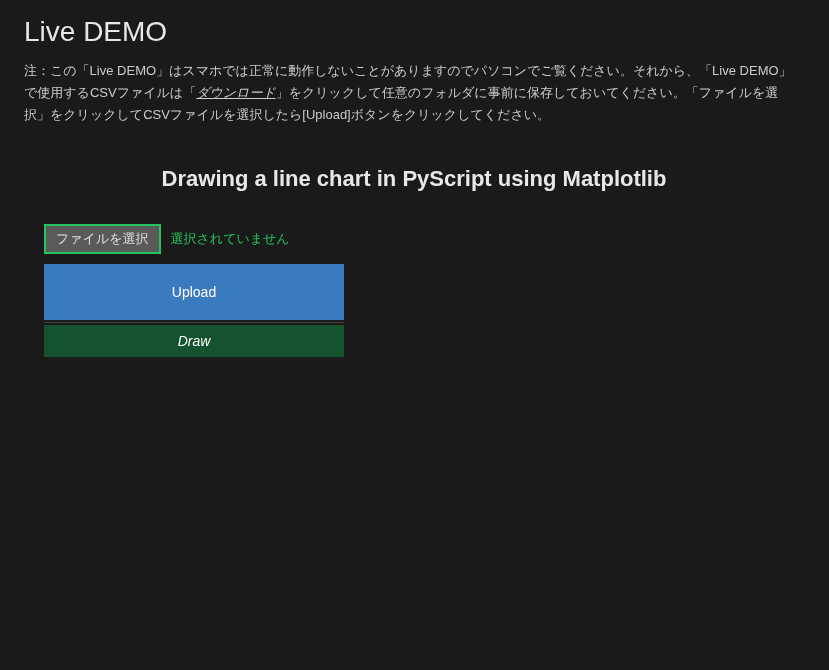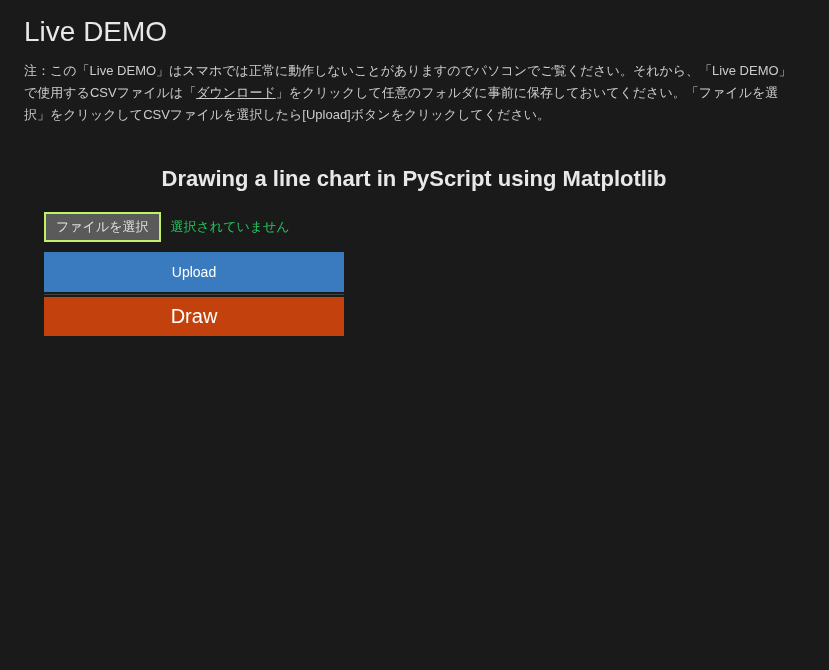--- a/index.html
+++ b/index.html
@@ -36,6 +36,7 @@
     .note-text a {
       color: #cccccc;
       text-decoration: underline;
+      font-style: italic;
     }
 
     .demo-container {

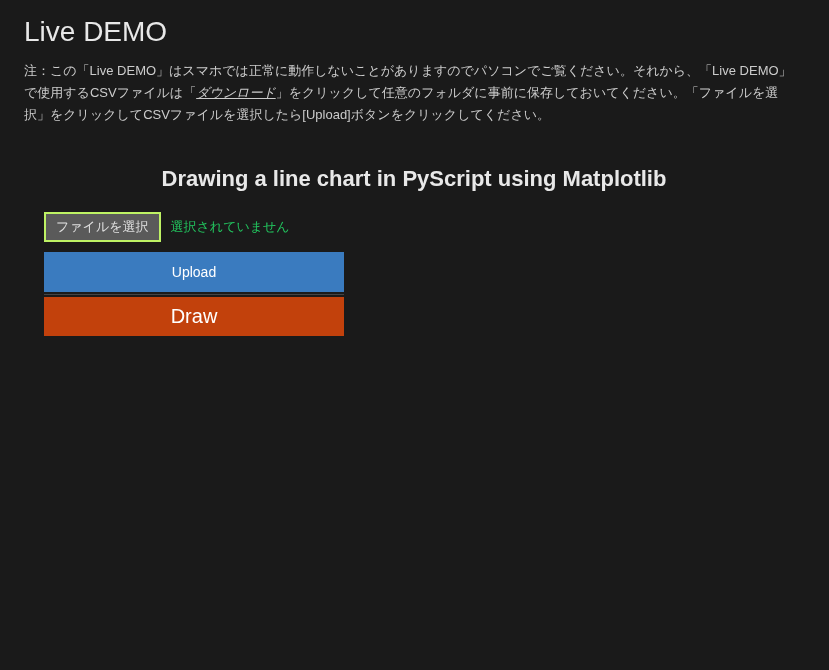--- a/index.html
+++ b/index.html
@@ -49,7 +49,7 @@
       font-weight: 600;
       color: #e8e8e8;
       text-align: center;
-      margin-bottom: 20px;
+      margin-bottom: 32px;
     }
 
     .file-input-row {

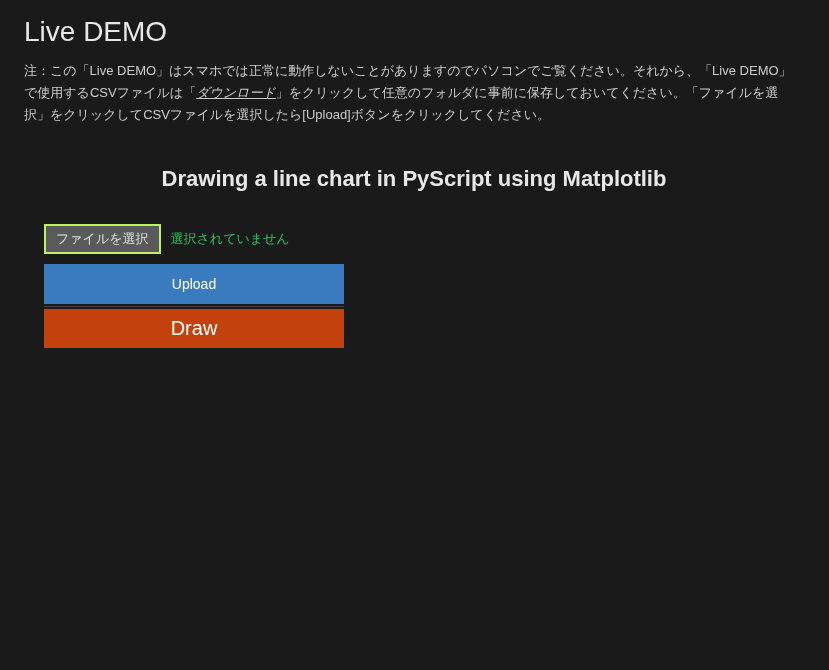--- a/index.html
+++ b/index.html
@@ -62,7 +62,7 @@
     .file-choose-button {
       background-color: #5a5a5a;
       color: #e0e0e0;
-      border: 2px solid #bef264;
+      border: 2px solid #22c55e;
       padding: 4px 10px;
       font-size: 13px;
       font-family: inherit;

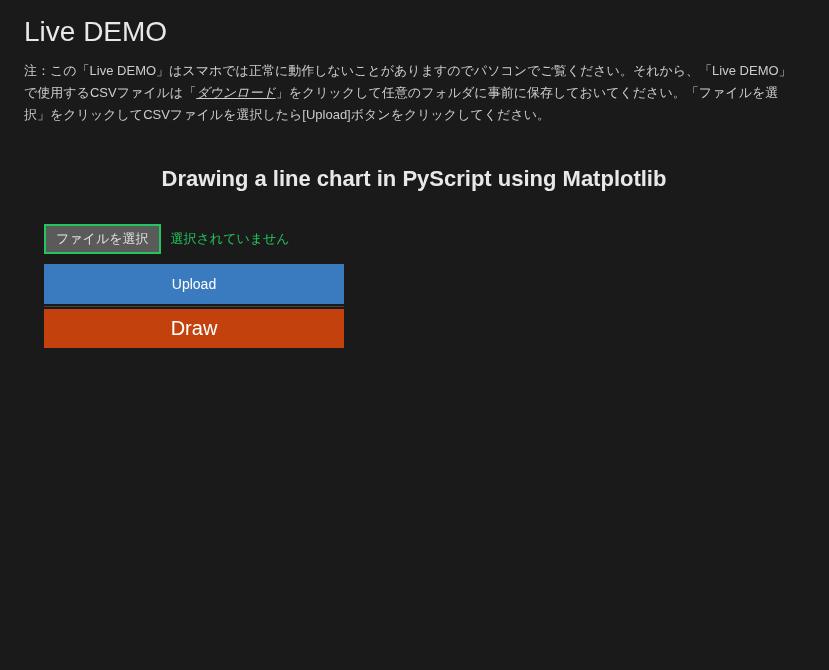--- a/index.html
+++ b/index.html
@@ -81,7 +81,7 @@
       background-color: #3a7bbf;
       color: #ffffff;
       border: none;
-      padding: 12px 0;
+      padding: 20px 0;
       font-size: 14px;
       font-family: inherit;
       cursor: pointer;

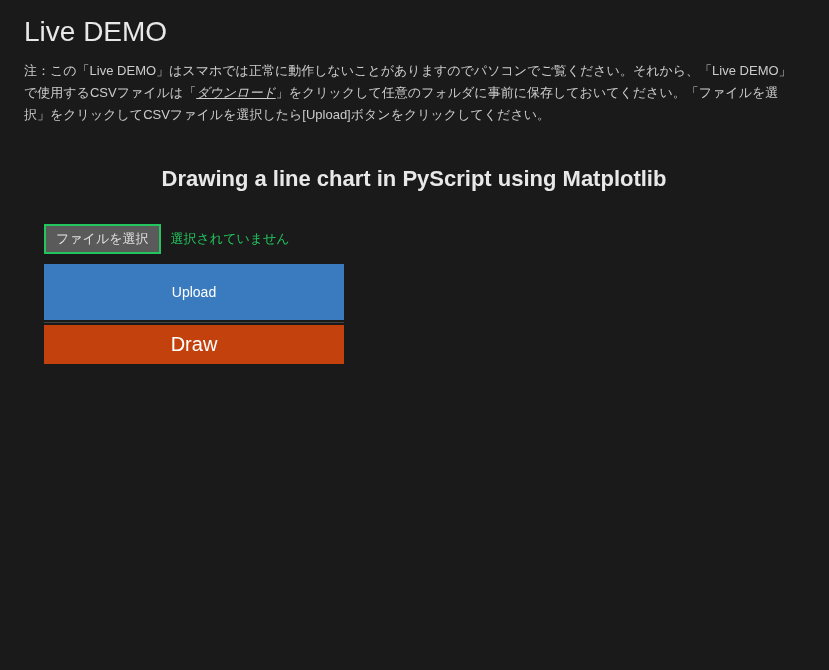--- a/index.html
+++ b/index.html
@@ -99,14 +99,15 @@
     .draw-button {
       display: block;
       width: 300px;
-      background-color: #c2410c;
+      background-color: #14532d;
       color: #ffffff;
       border: none;
       padding: 8px 0;
-      font-size: 20px;
+      font-size: 14px;
       font-family: inherit;
       cursor: pointer;
       text-align: center;
+      font-style: italic;
     }
   </style>
 </head>

